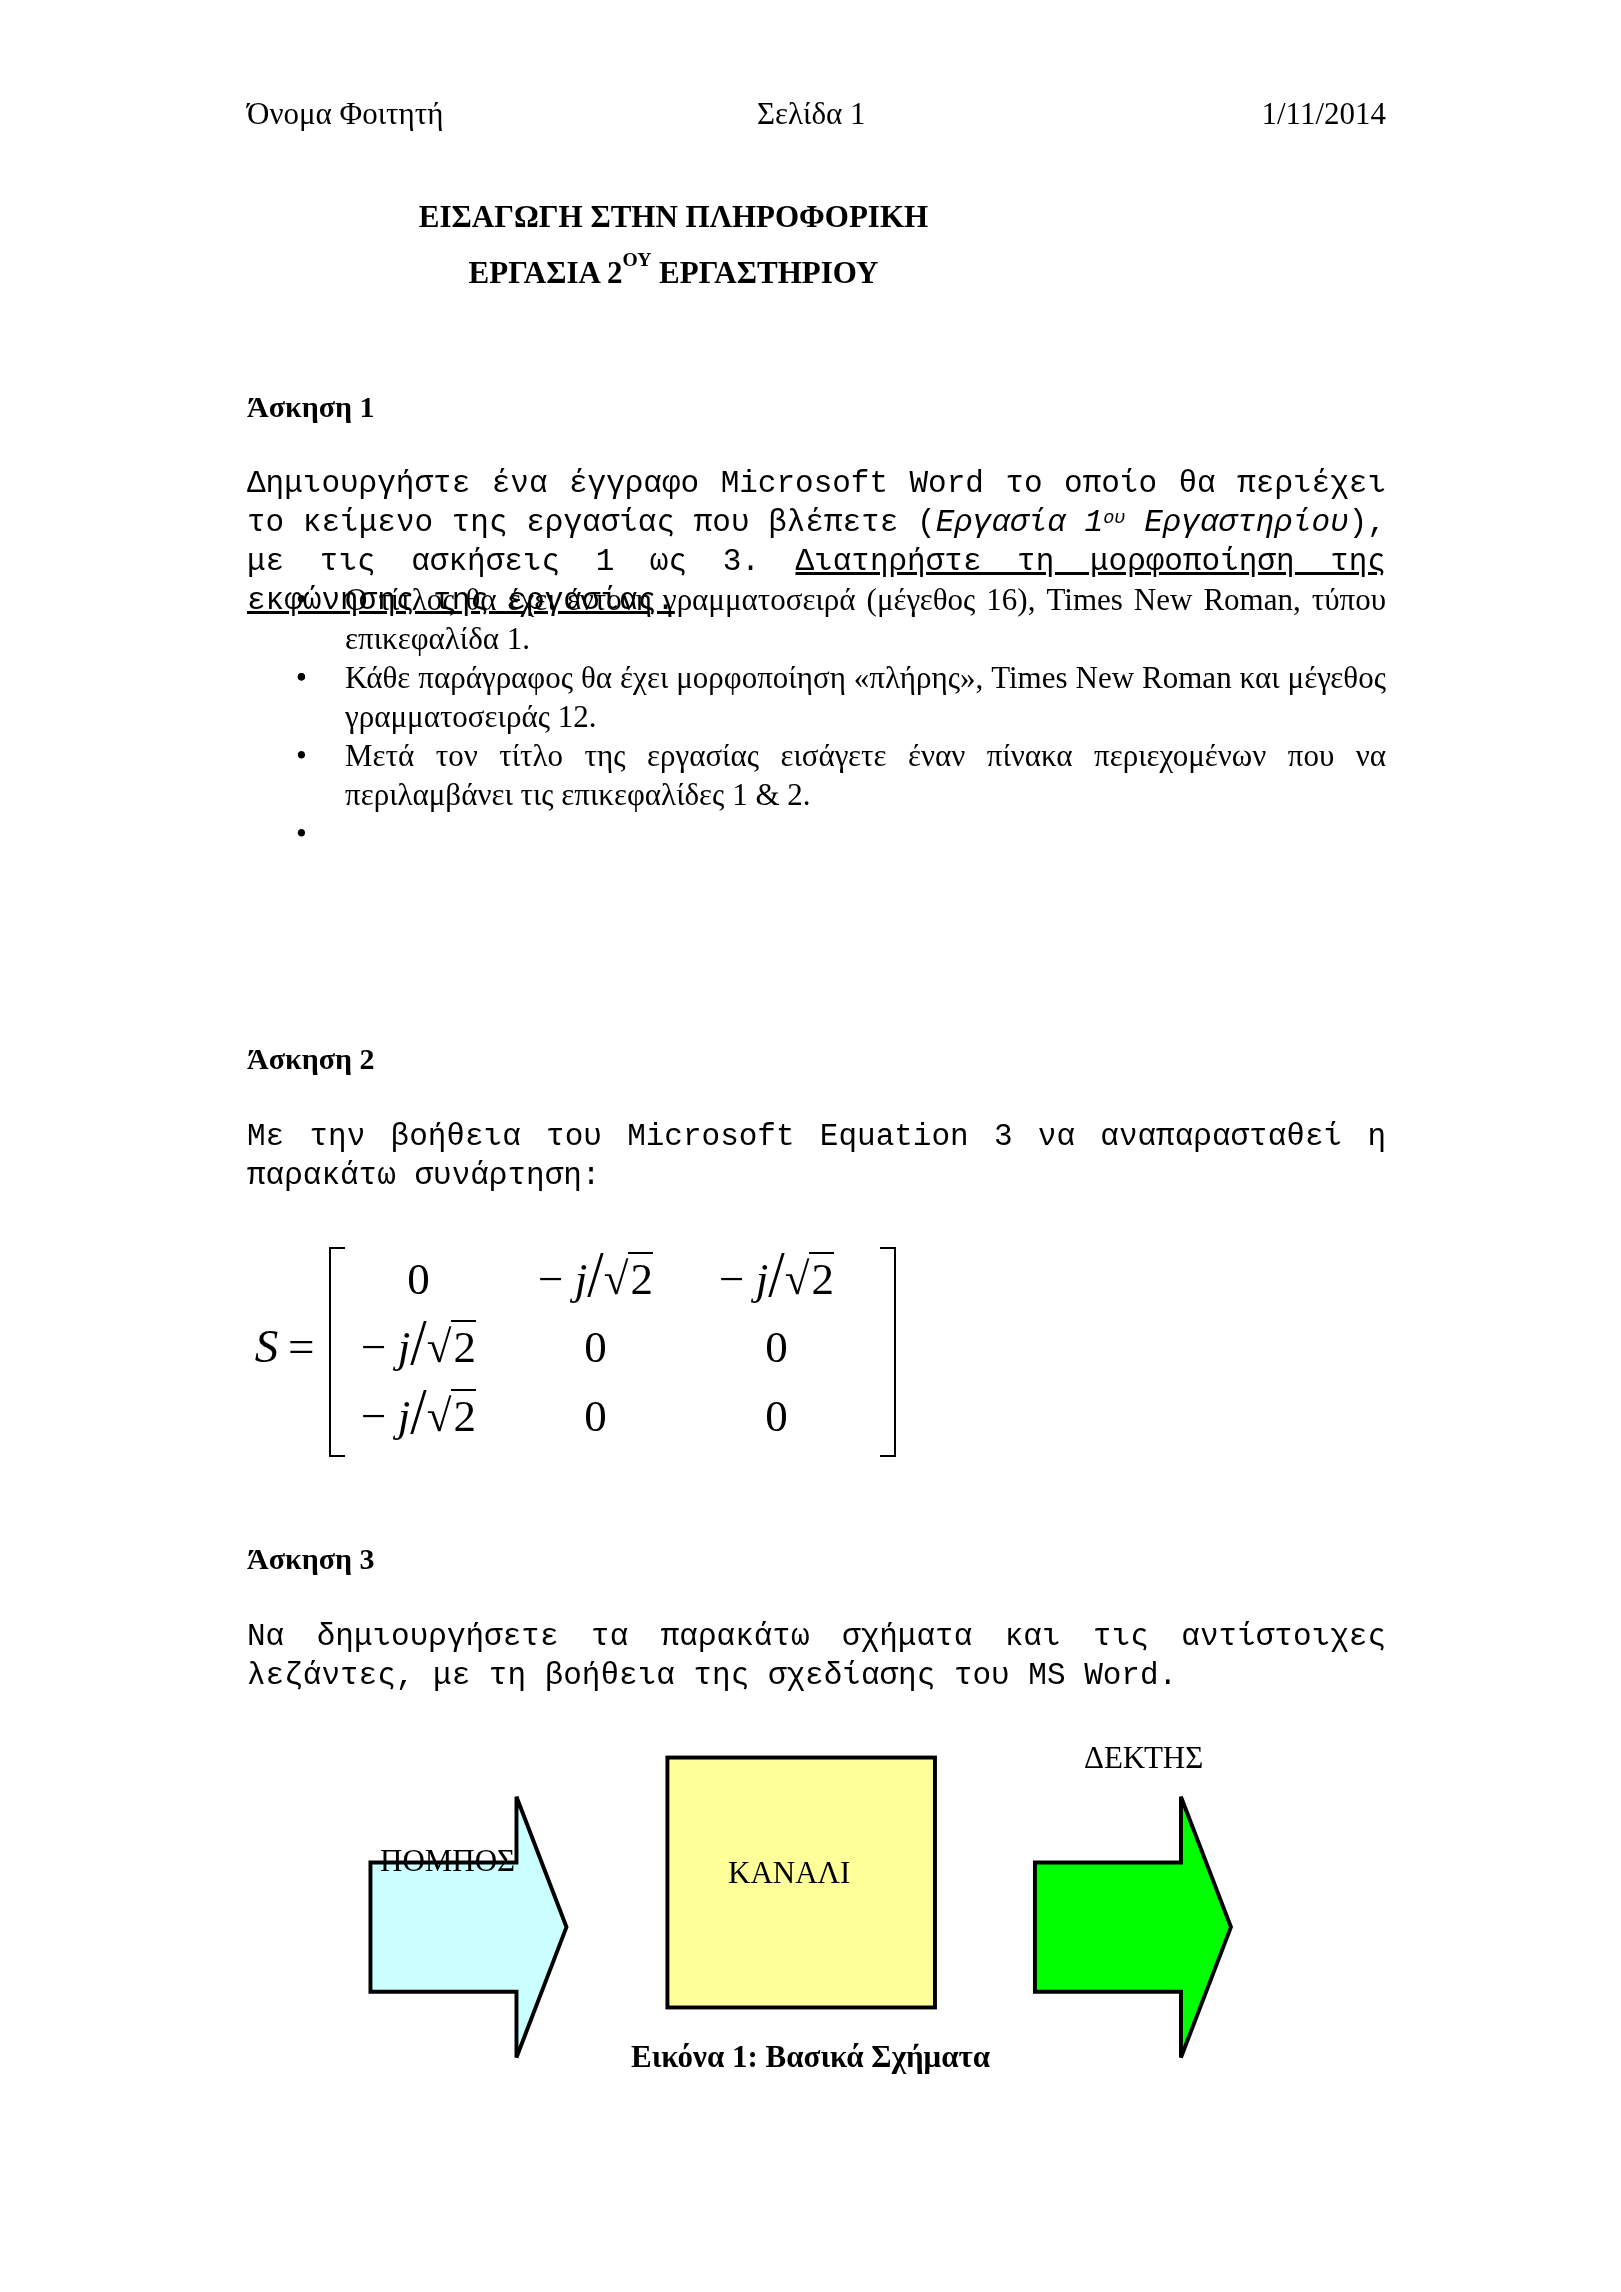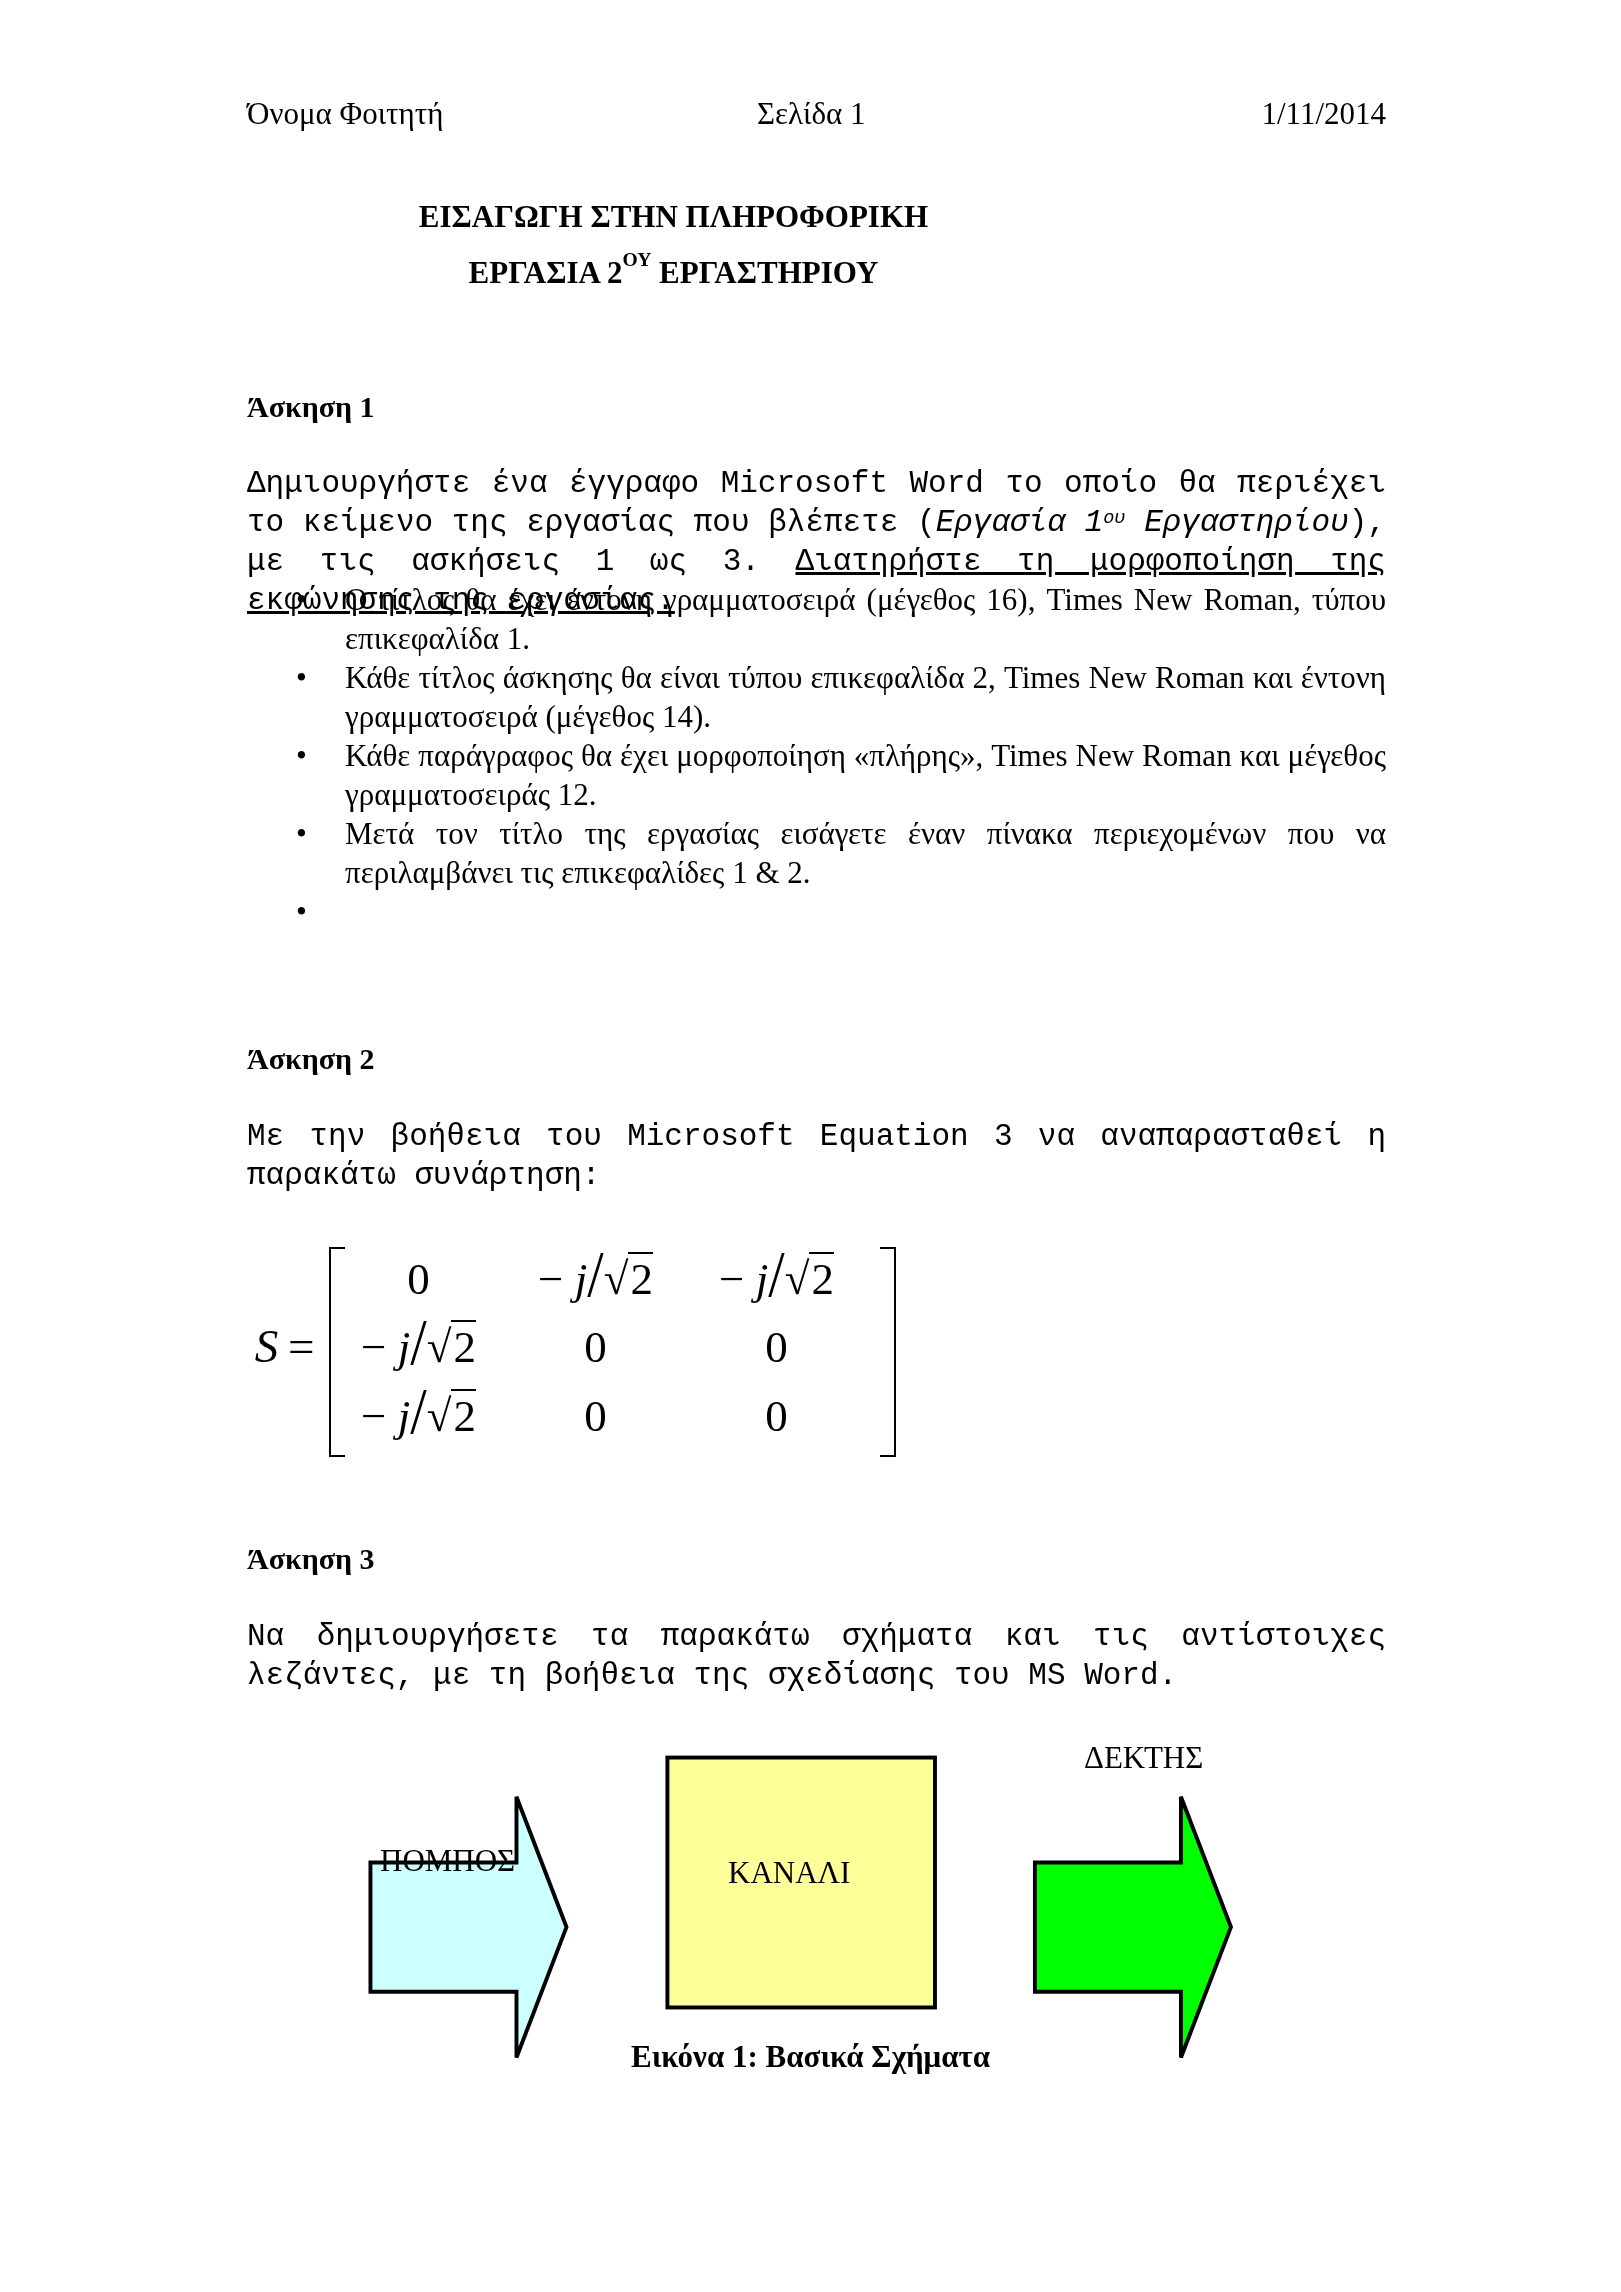--- a/index.html
+++ b/index.html
@@ -56,7 +56,7 @@
 
 <ul class="bullets" style="top:580px;">
   <li><span class="bullet-dot">•</span><span>Ο τίτλος θα έχει έντονη γραμματοσειρά (μέγεθος 16), Times New Roman, τύπου επικεφαλίδα 1.</span></li>
-  <li><span class="bullet-dot">•</span><span>Κάθε τίτλος άσκησης θα είναι τύπου επικεφαλίδα 2, Times New Roman και έντονη γραμματοσειρά (μέγεθος 14).</span></li>
+  <li><span class="bullet-dot">•</span></li>
   <li><span class="bullet-dot">•</span><span>Κάθε παράγραφος θα έχει μορφοποίηση «πλήρης», Times New Roman και μέγεθος γραμματοσειράς 12.</span></li>
   <li><span class="bullet-dot">•</span><span>Μετά τον τίτλο της εργασίας εισάγετε έναν πίνακα περιεχομένων που να περιλαμβάνει τις επικεφαλίδες 1 &amp; 2.</span></li>
   <li><span class="bullet-dot">•</span></li>

